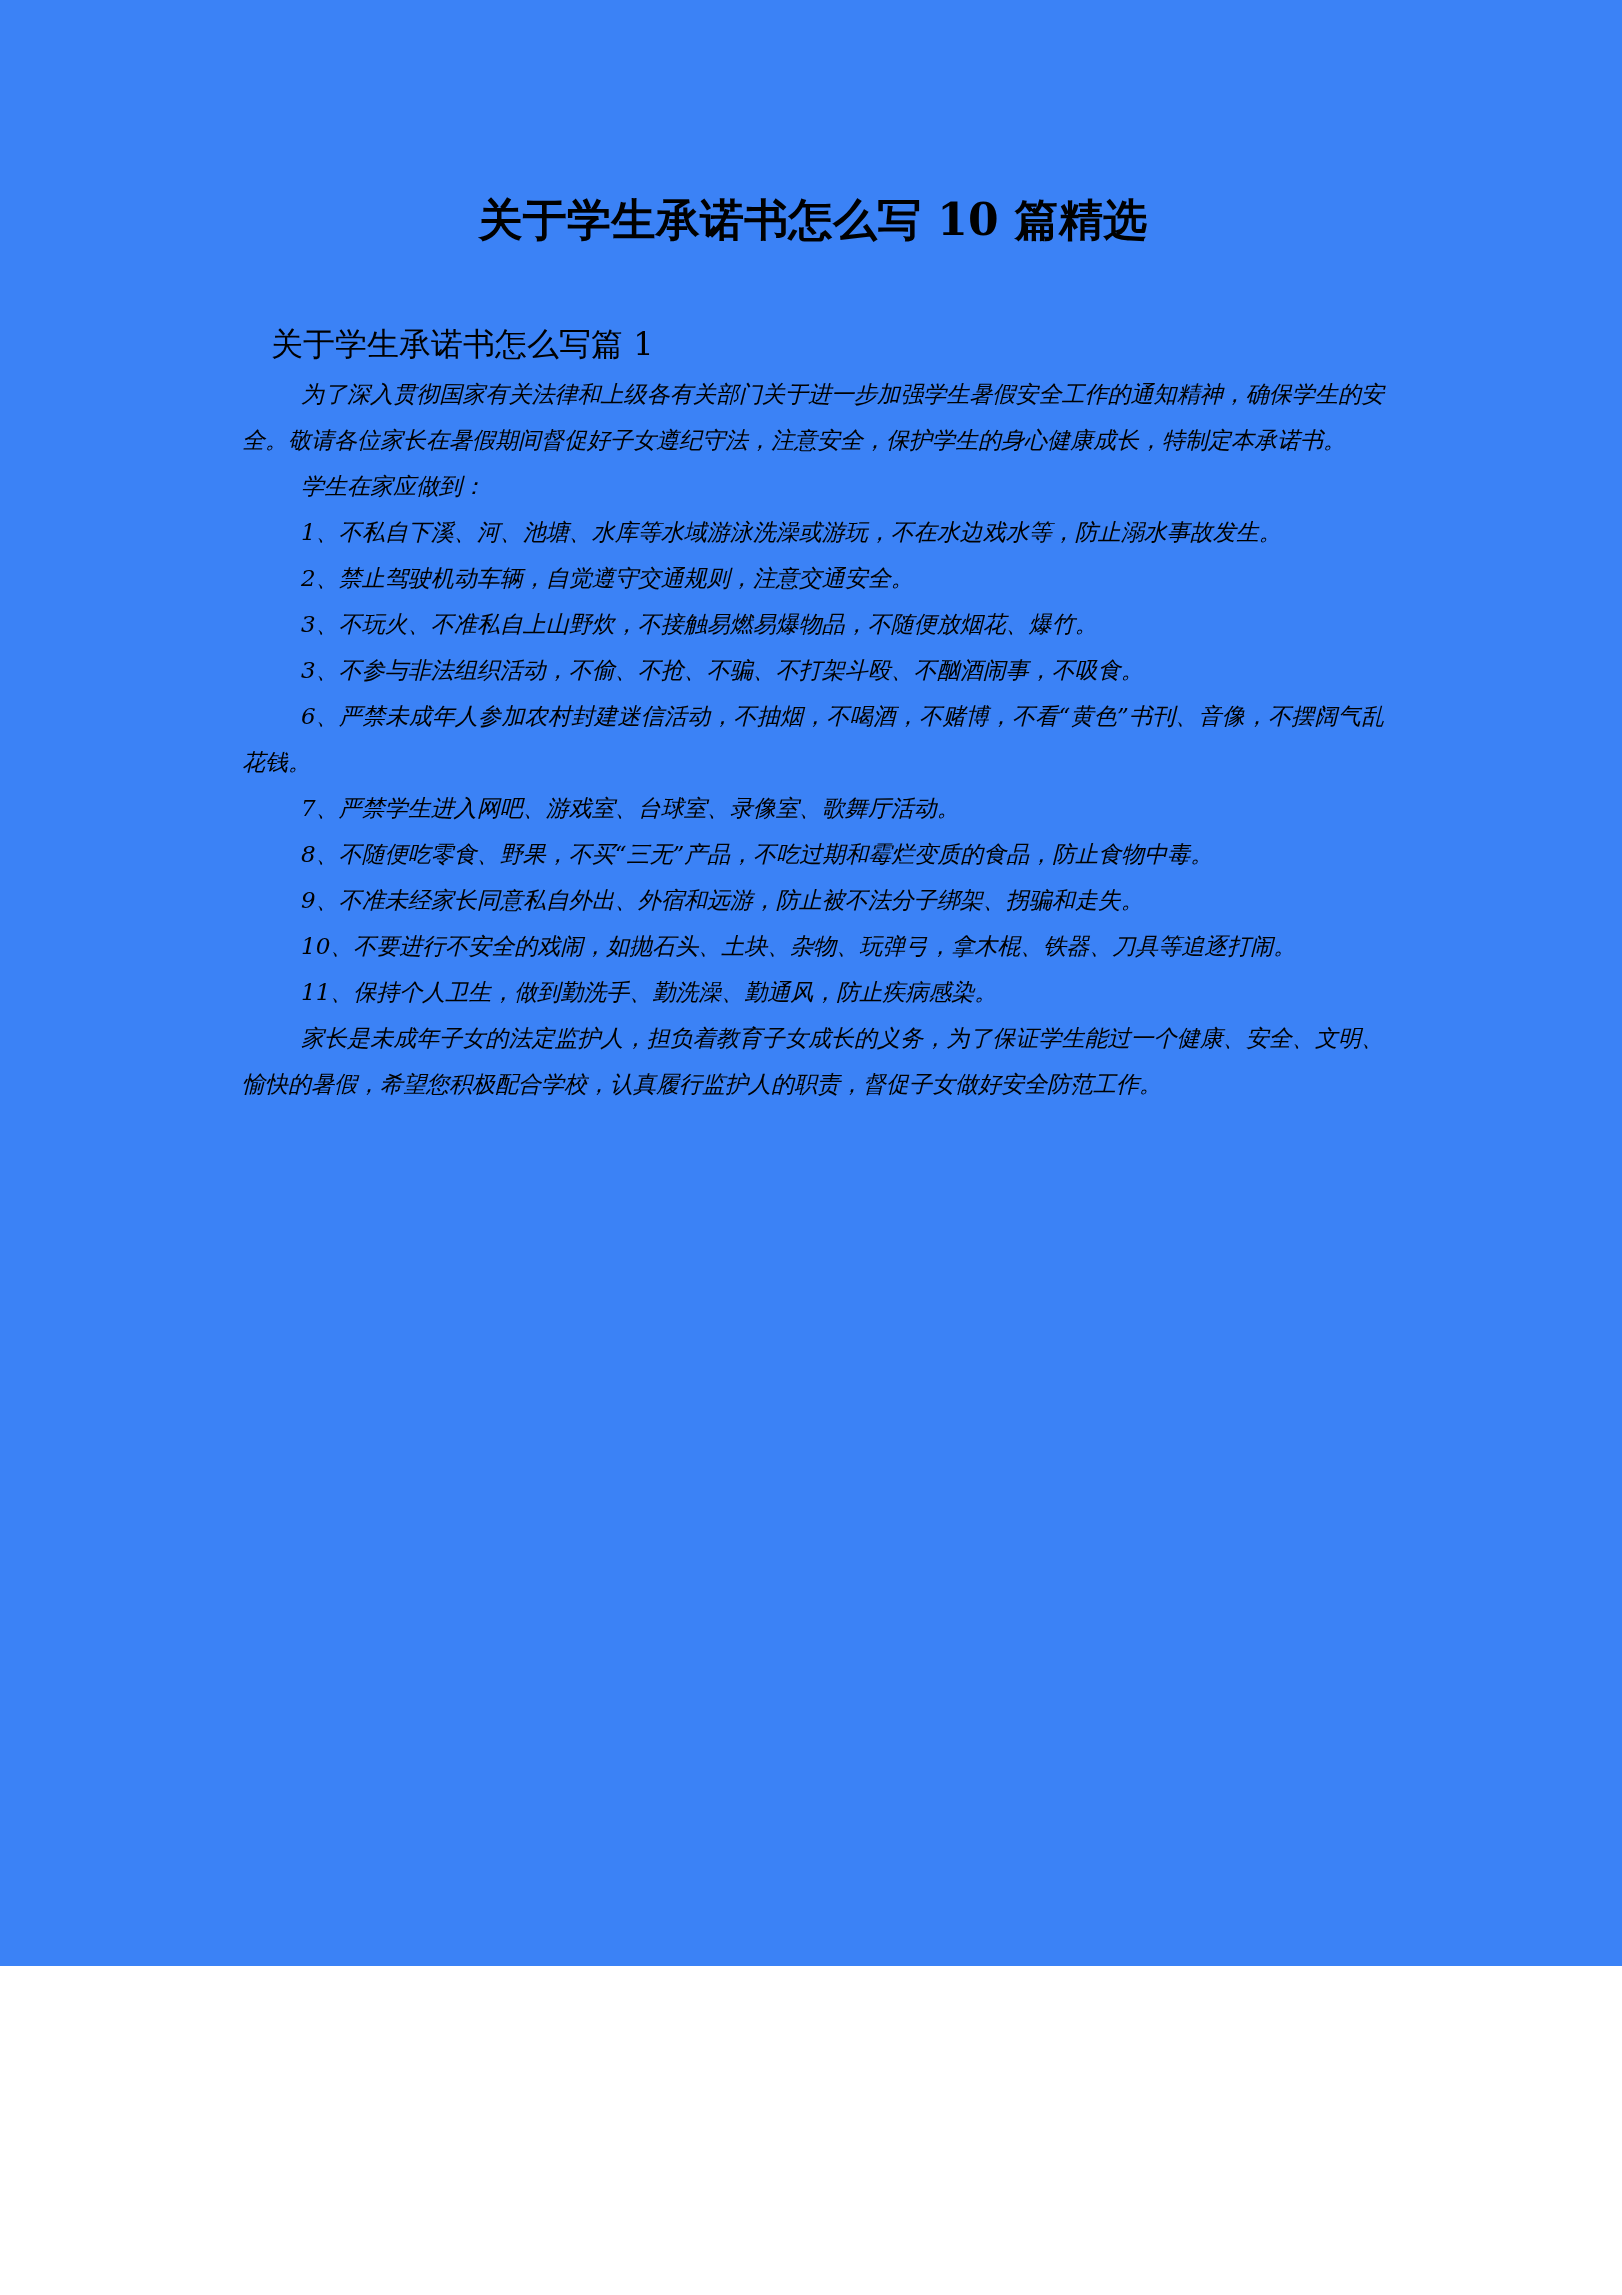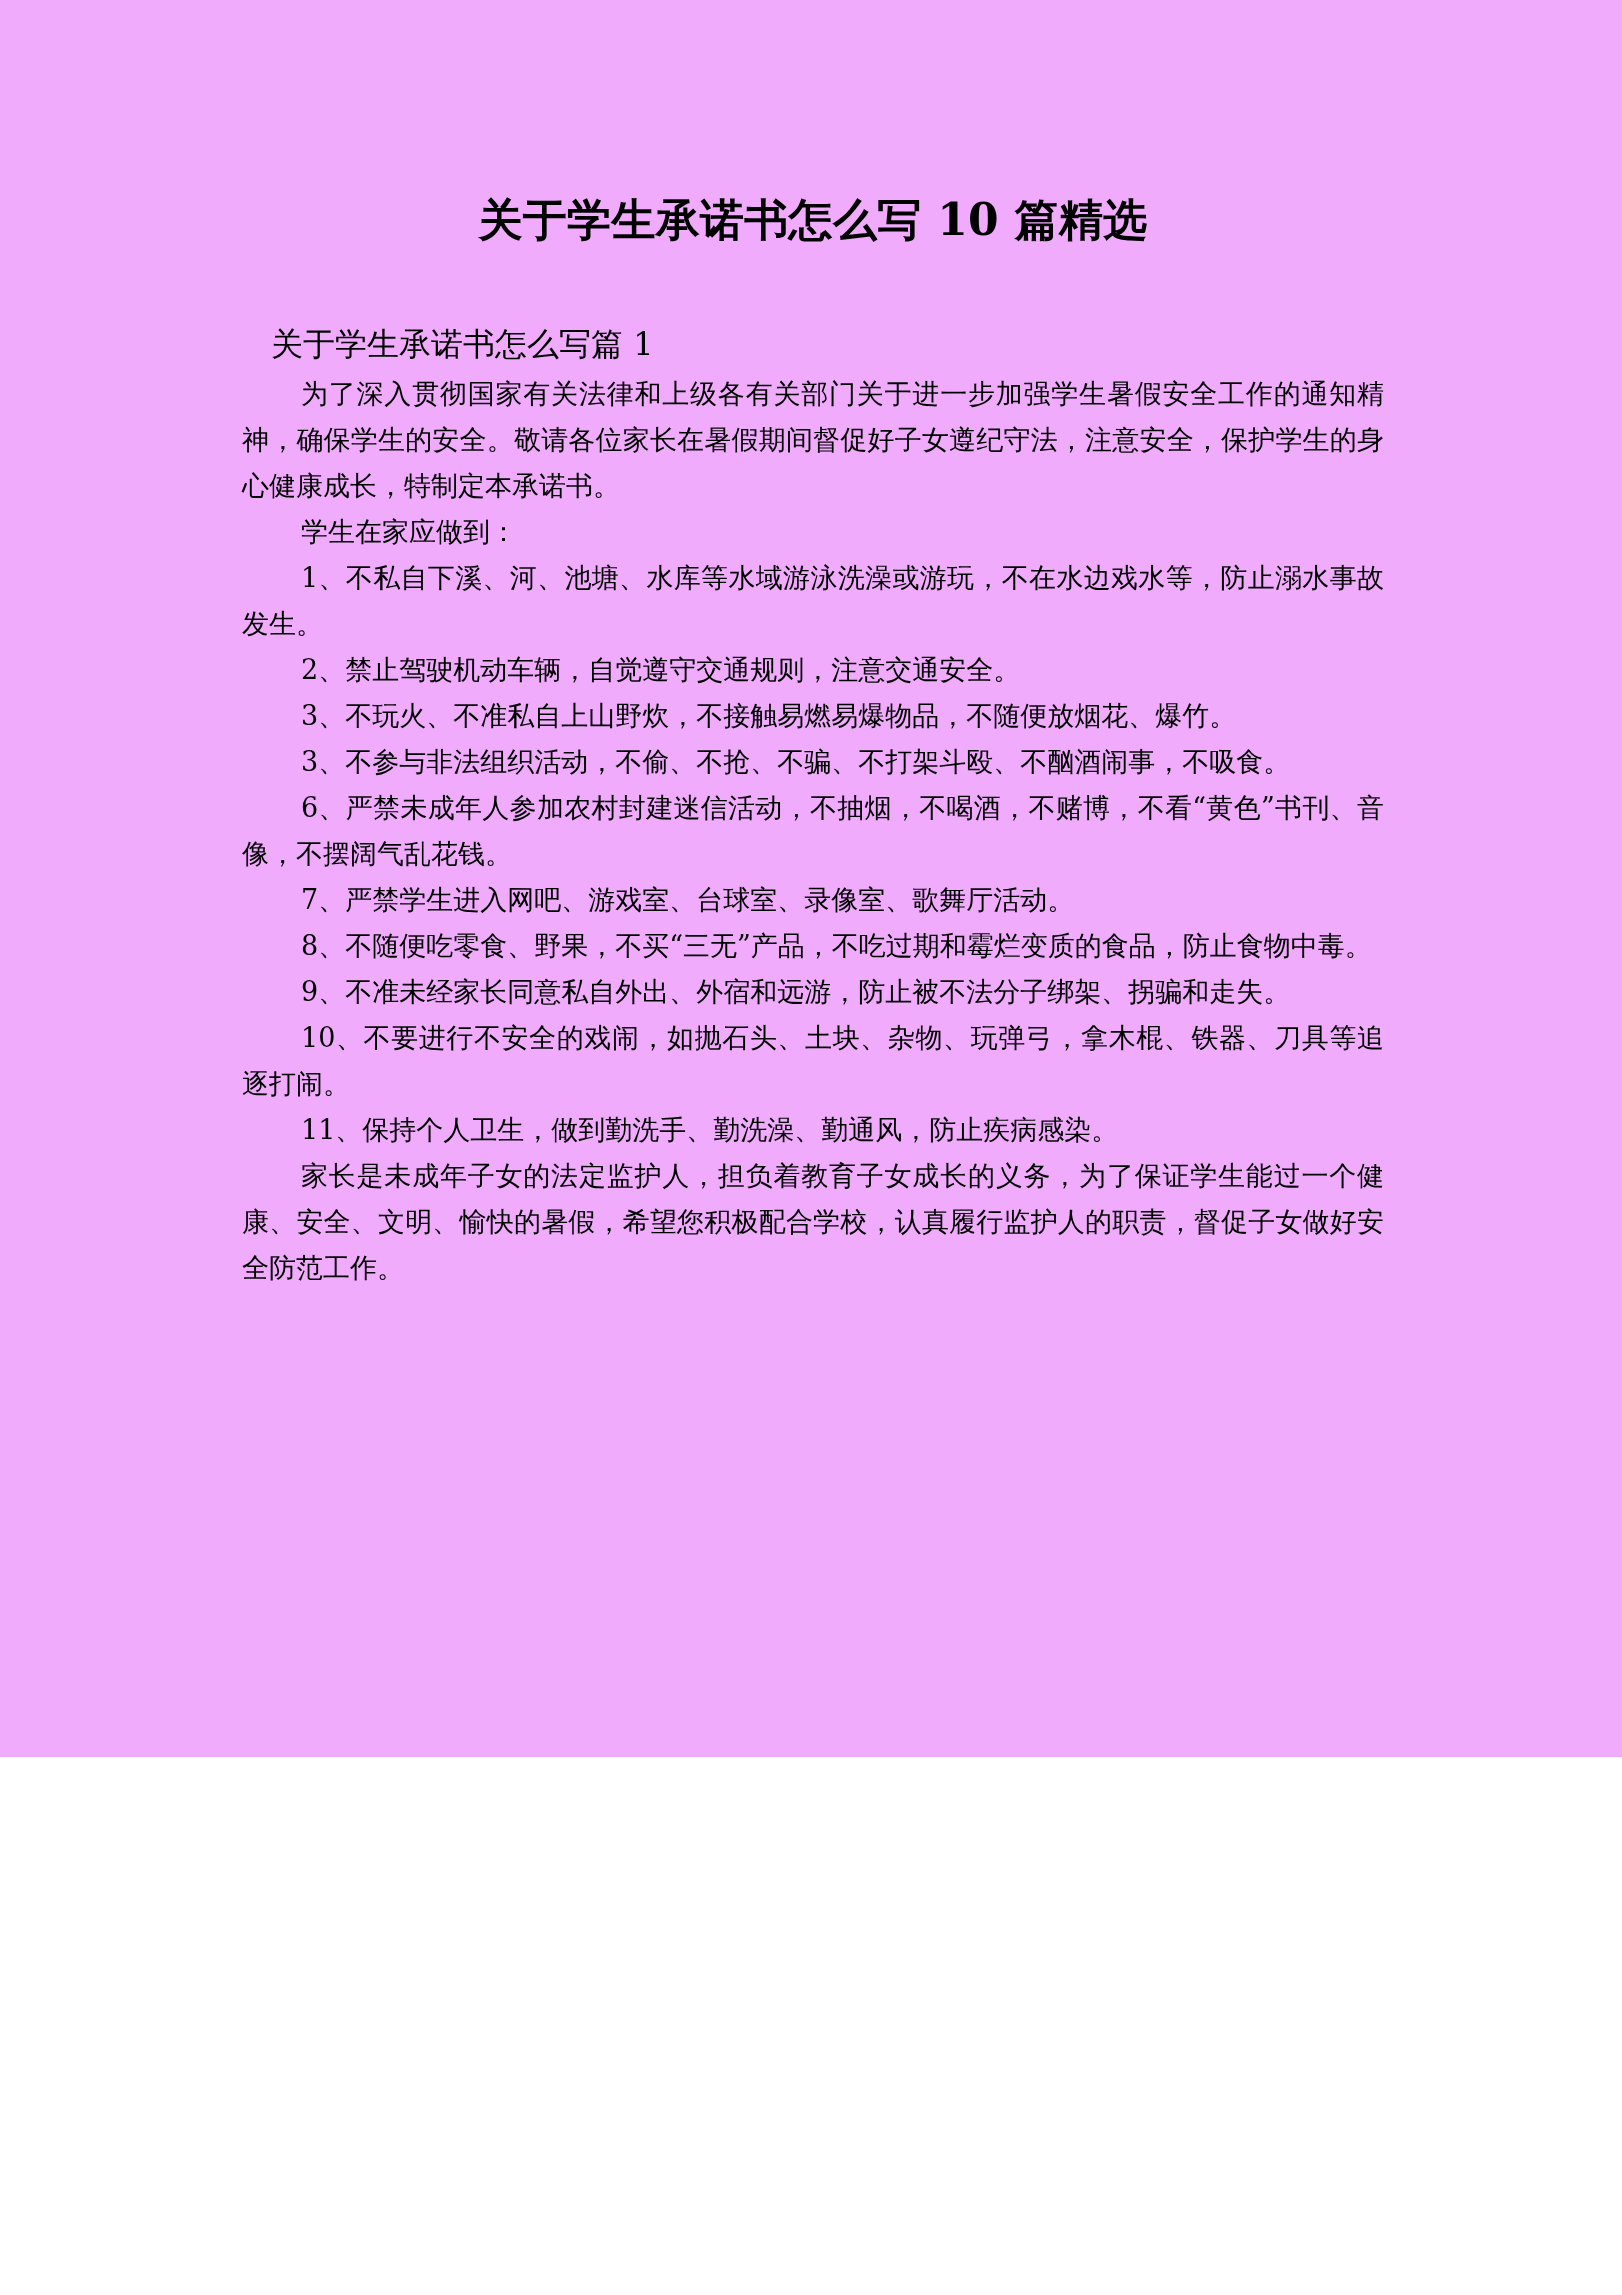--- a/index.html
+++ b/index.html
@@ -14,8 +14,8 @@
   .page {
     position: relative;
     width: 1623px;
-    height: 1757px;
-    background: #f0abfc;
+    height: 1966px;
+    background: #3b82f6;
     overflow: hidden;
     box-sizing: border-box;
   }

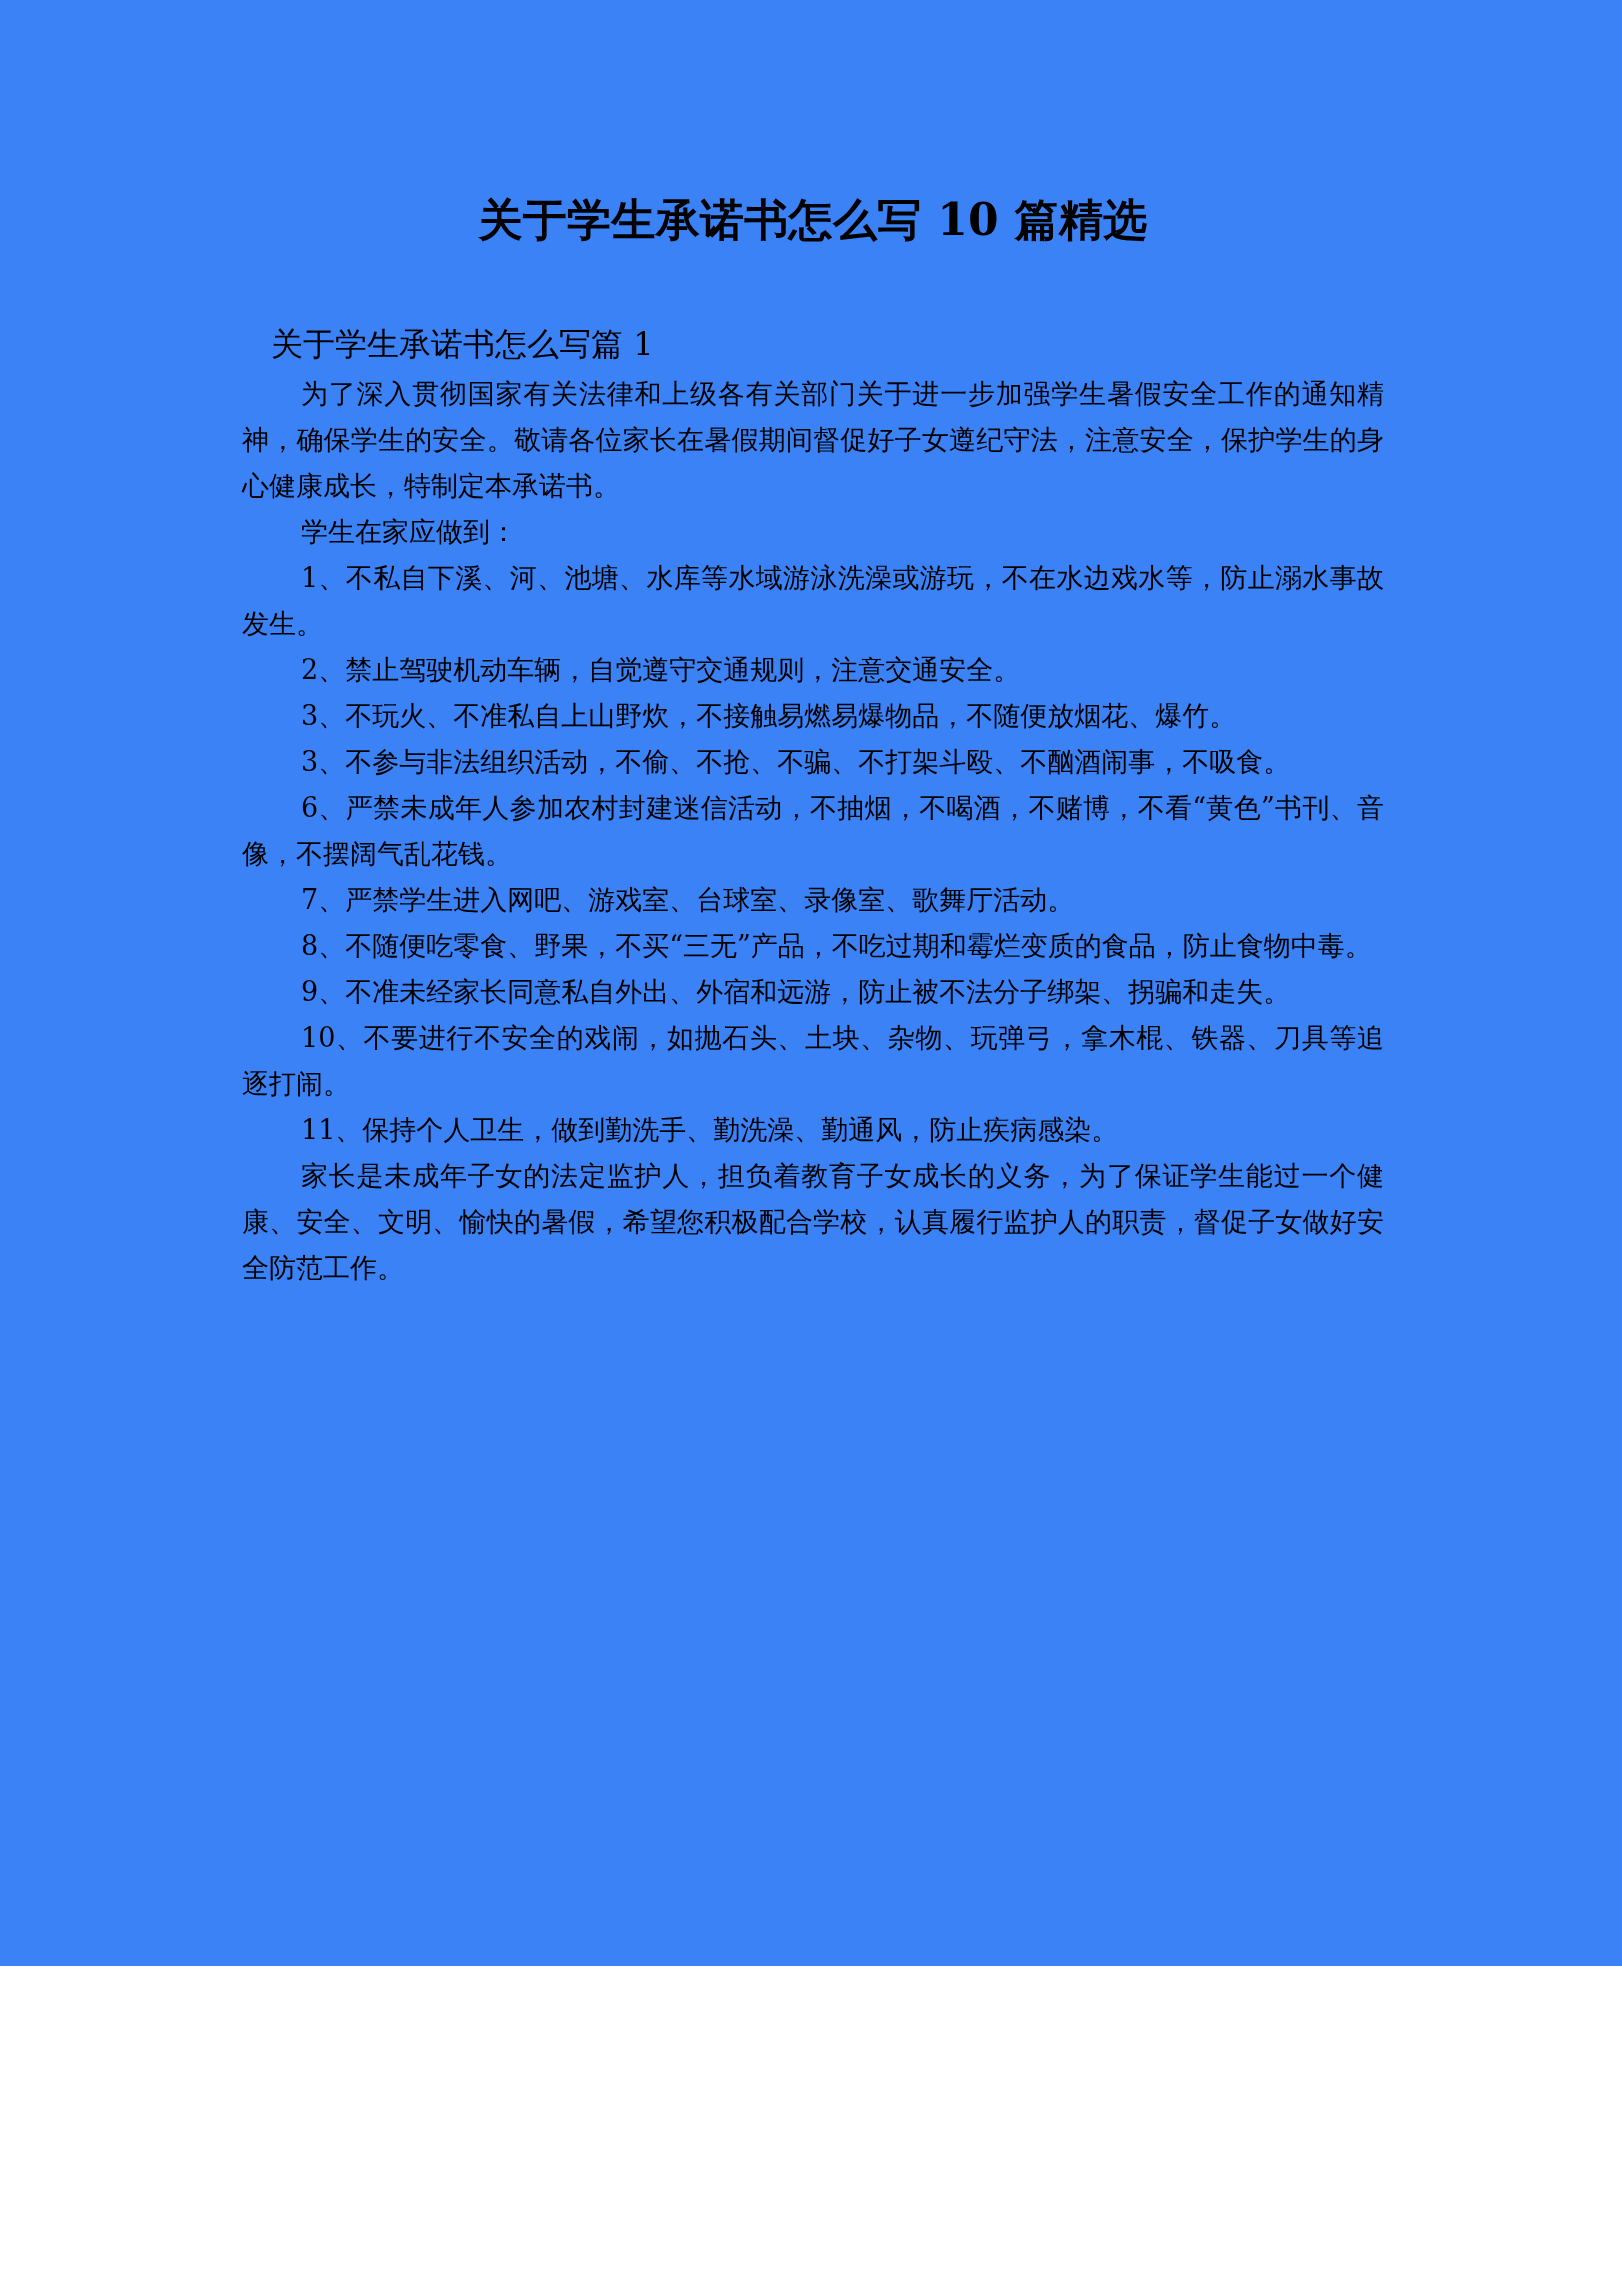--- a/index.html
+++ b/index.html
@@ -46,7 +46,7 @@
     white-space: pre;
   }
   .para {
-    font-size: 27px;
+    font-size: 23px;
     line-height: 46px;
     margin: 0;
     text-align: justify;
@@ -54,6 +54,7 @@
     text-justify: inter-character;
     text-indent: 59px;
     word-break: break-all;
+    font-style: italic;
   }
   .para-first {
     margin-top: 3.9px;

